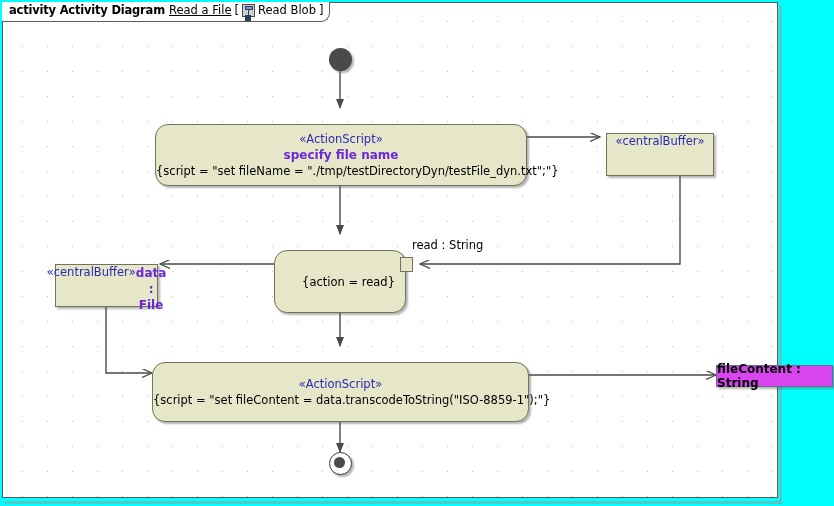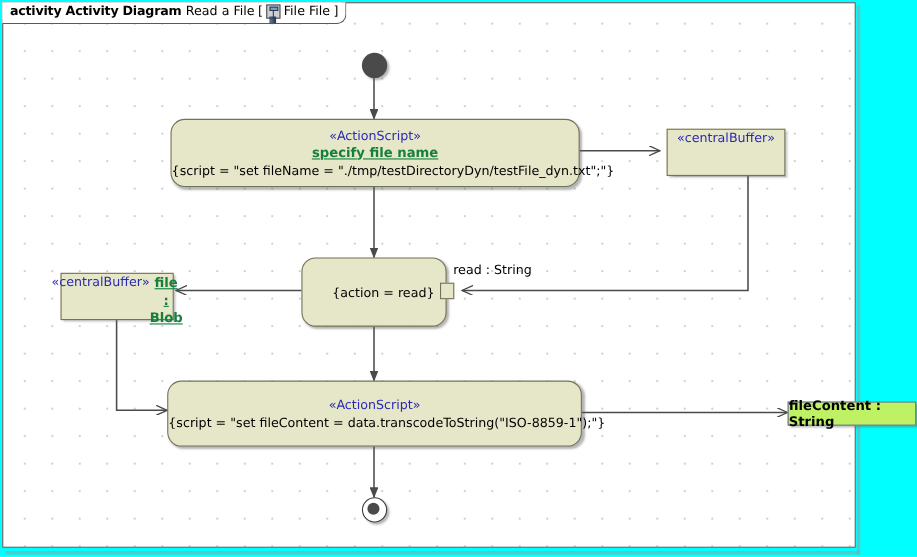--- a/index.html
+++ b/index.html
@@ -74,7 +74,7 @@
     border-bottom-right-radius: 9px;
   }
   .title-kw { font-weight: bold; letter-spacing: -0.2px; }
-  .title-rest { margin-left: 4px; }
+  .title-rest { margin-left: 4px; text-decoration: underline; }
   .title-bracket { margin-left: 3px; }
   .tab-icon {
     display: inline-block;

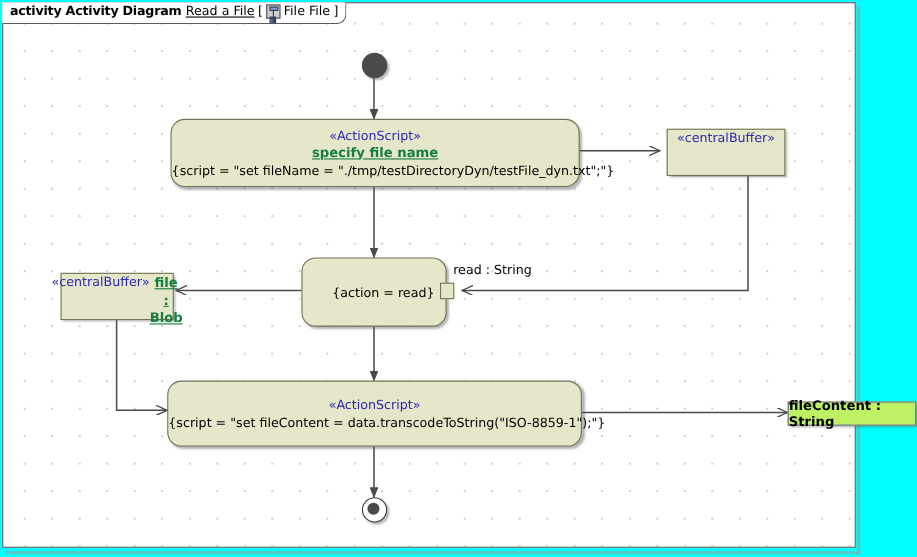--- a/index.html
+++ b/index.html
@@ -259,7 +259,7 @@
     <span class="title-rest">Read a File</span>
     <span class="title-bracket">[</span>
     <span class="tab-icon"></span>
-    <span>File File</span>
+    <span>Read Blob</span>
     <span class="title-bracket">]</span>
   </div>
 

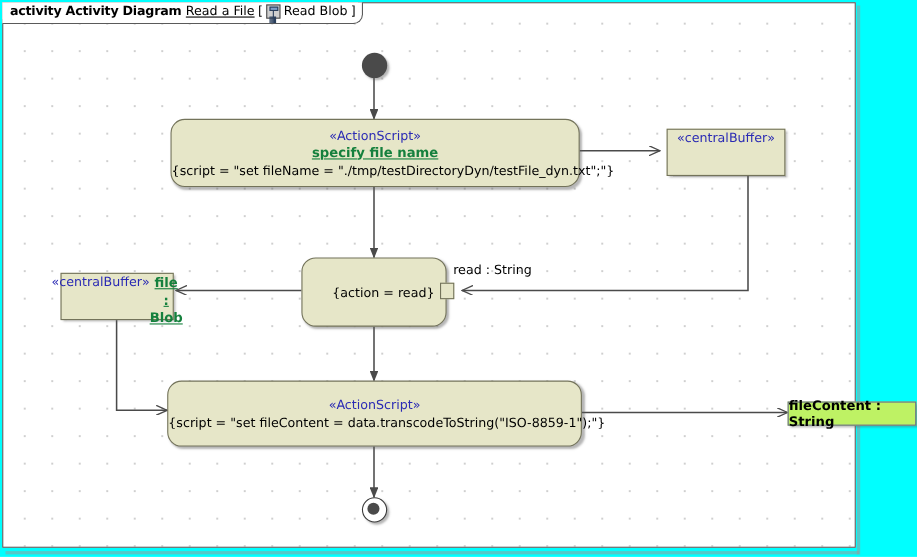--- a/index.html
+++ b/index.html
@@ -115,6 +115,7 @@
     border: 1.5px solid #73735a;
     box-shadow: 2px 2px 2px rgba(90,90,90,.45);
     text-align: center;
+    margin-top: 16px;
   }
   .action {
     border-radius: 13px;

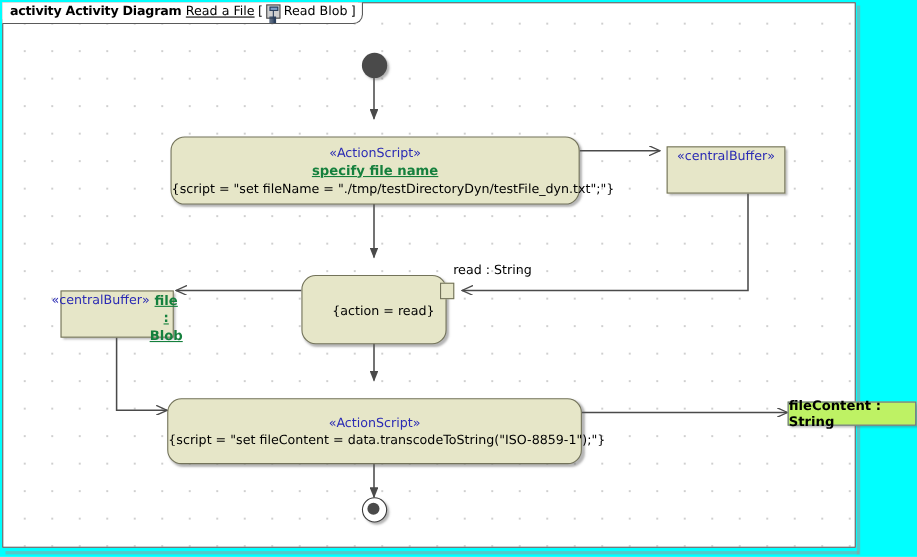--- a/index.html
+++ b/index.html
@@ -135,10 +135,9 @@
   }
   .node-name {
     font-weight: bold;
-    color: #15803d;
+    color: #6d28d9;
     font-size: 12px;
     line-height: 16px;
-    text-decoration: underline;
   }
   .node-body {
     color: #000;

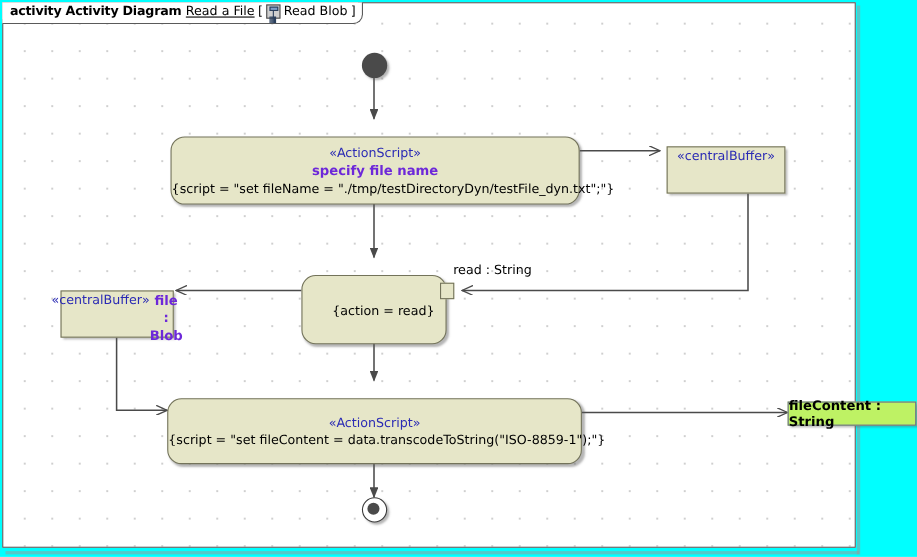--- a/index.html
+++ b/index.html
@@ -283,7 +283,7 @@
 
   <div class="node buffer" style="left:55px; top:248px; width:103px; height:43px;">
     <div class="stereotype">«centralBuffer»</div>
-    <div class="node-name">file : Blob</div>
+    <div class="node-name">data : File</div>
   </div>
 
   <div class="node action" style="left:152px; top:346px; width:377px; height:60px;">

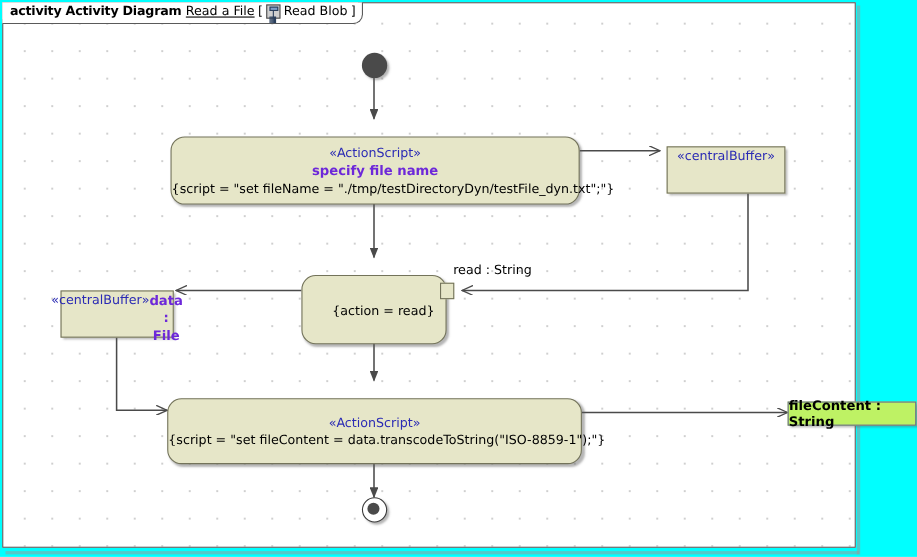--- a/index.html
+++ b/index.html
@@ -151,7 +151,7 @@
   .objnode {
     position: absolute;
     box-sizing: border-box;
-    background: #bef264;
+    background: #d946ef;
     border: 1.5px solid #6a6a8c;
     box-shadow: 2px 2px 2px rgba(90,90,90,.45);
     display: flex;

